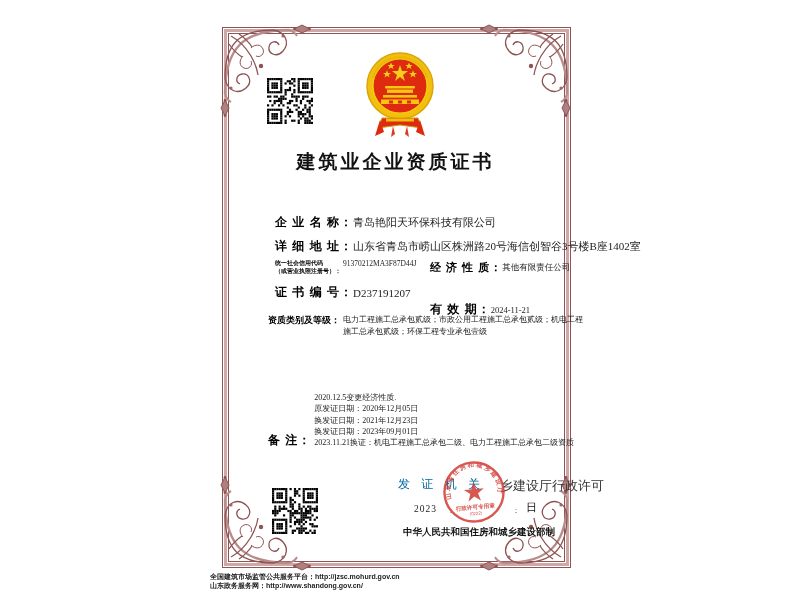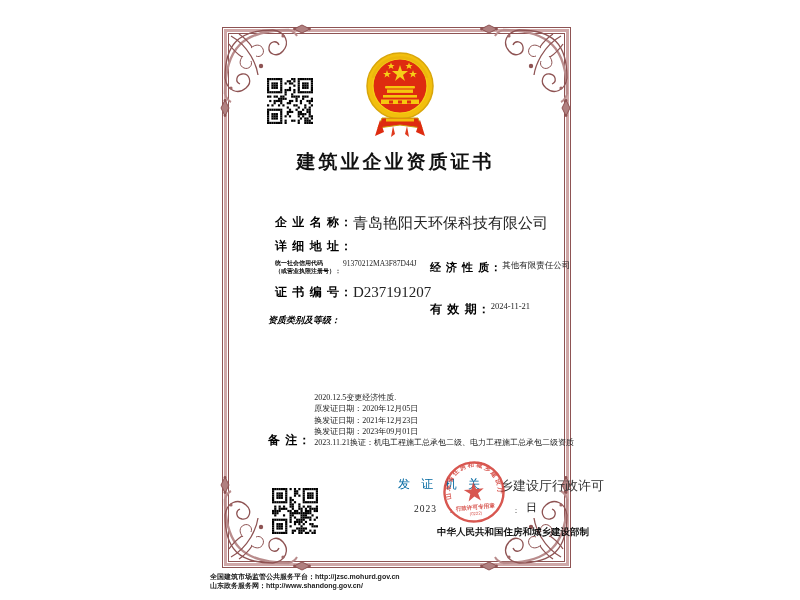--- a/index.html
+++ b/index.html
@@ -33,7 +33,7 @@
   }
 
   
-  .row{position:absolute;display:flex;align-items:flex-start;white-space:nowrap;}
+  .row{position:absolute;display:flex;align-items:center;white-space:nowrap;}
   .lbl{font-weight:bold;font-size:12px;color:#000;letter-spacing:1px;}
   .lbl-sm{font-weight:bold;font-size:9px;color:#000;font-style:italic;}
   .val{font-family:"Liberation Serif","DejaVu Serif",serif;font-size:15px;color:#222;}

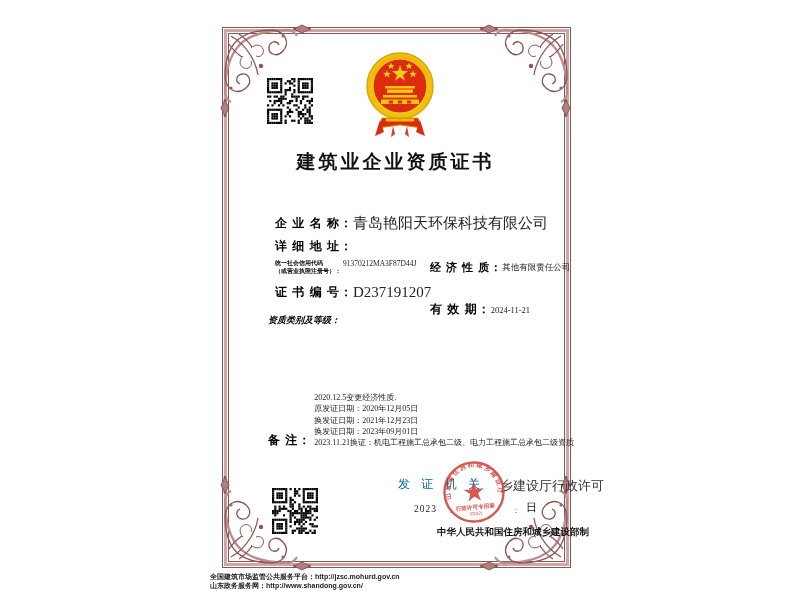--- a/index.html
+++ b/index.html
@@ -36,7 +36,7 @@
   .row{position:absolute;display:flex;align-items:center;white-space:nowrap;}
   .lbl{font-weight:bold;font-size:12px;color:#000;letter-spacing:1px;}
   .lbl-sm{font-weight:bold;font-size:9px;color:#000;font-style:italic;}
-  .val{font-family:"Liberation Serif","DejaVu Serif",serif;font-size:15px;color:#222;}
+  .val{font-family:"Liberation Serif","DejaVu Serif",serif;font-size:11px;color:#222;}
   .val-sm{font-family:"Liberation Serif","DejaVu Serif",serif;font-size:8px;color:#222;}
   .tiny-label{font-weight:bold;font-size:6px;line-height:1.35;color:#000;}
   .wrapval{white-space:normal;line-height:1.5;}

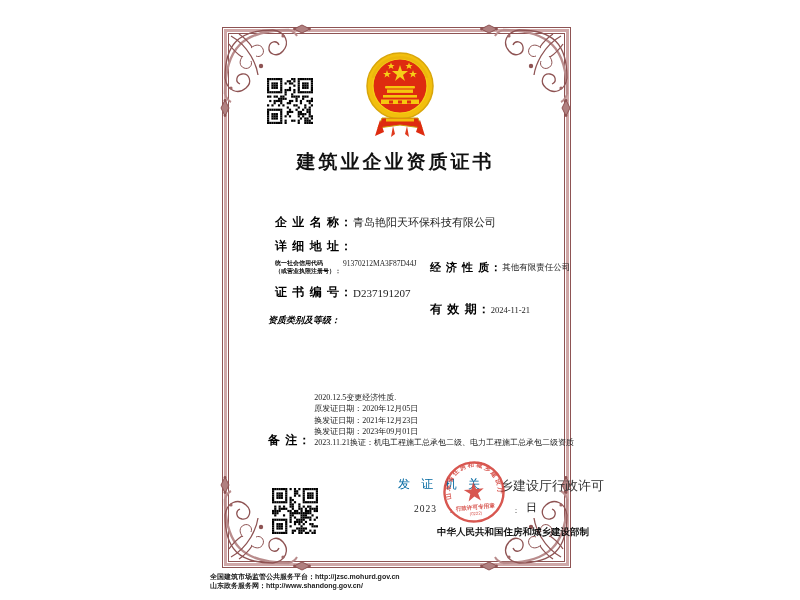--- a/index.html
+++ b/index.html
@@ -366,6 +366,7 @@
 
 <div class="row" style="left:275px;top:238px">
   <span class="lbl">详 细 地 址：</span>
+  <span class="val">山东省青岛市崂山区株洲路20号海信创智谷3号楼B座1402室</span>
 </div>
 
 <div class="row" style="left:275px;top:259px;align-items:flex-start">

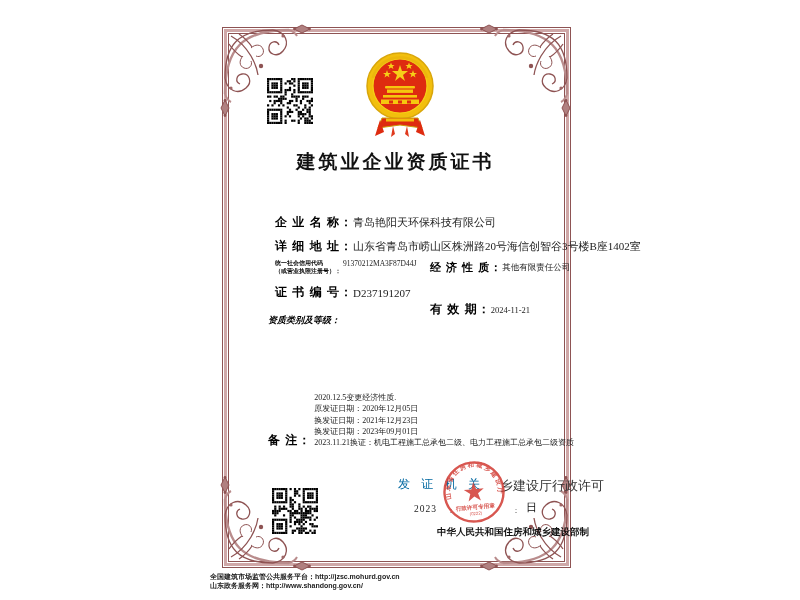--- a/index.html
+++ b/index.html
@@ -35,7 +35,7 @@
   
   .row{position:absolute;display:flex;align-items:center;white-space:nowrap;}
   .lbl{font-weight:bold;font-size:12px;color:#000;letter-spacing:1px;}
-  .lbl-sm{font-weight:bold;font-size:9px;color:#000;font-style:italic;}
+  .lbl-sm{font-weight:bold;font-size:9px;color:#000;}
   .val{font-family:"Liberation Serif","DejaVu Serif",serif;font-size:11px;color:#222;}
   .val-sm{font-family:"Liberation Serif","DejaVu Serif",serif;font-size:8px;color:#222;}
   .tiny-label{font-weight:bold;font-size:6px;line-height:1.35;color:#000;}

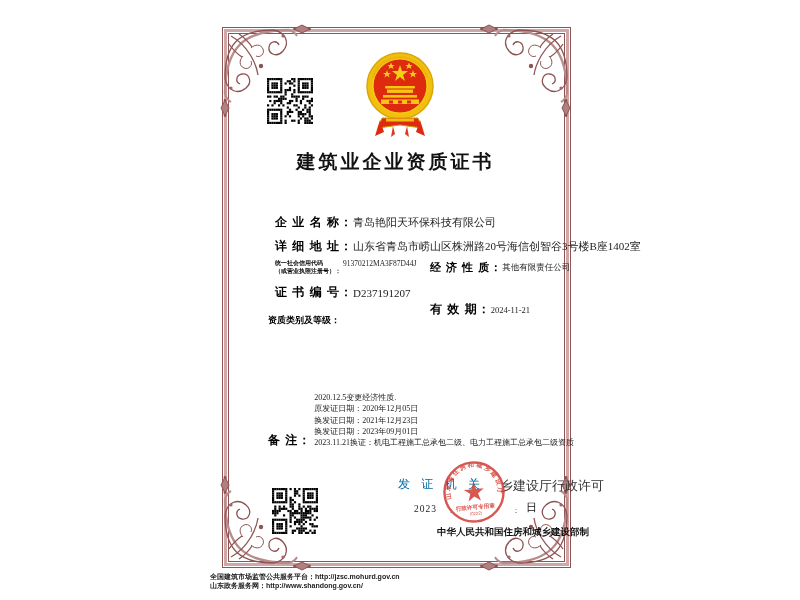--- a/index.html
+++ b/index.html
@@ -394,6 +394,7 @@
 
 <div class="row" style="left:268px;top:314px;align-items:flex-start">
   <span class="lbl-sm">资质类别及等级：</span>
+  <span class="val-sm wrapval" style="width:242px;margin-left:3px">电力工程施工总承包贰级；市政公用工程施工总承包贰级；机电工程施工总承包贰级；环保工程专业承包壹级</span>
 </div>
 
 <div class="row" style="left:268px;top:392px;align-items:flex-end">

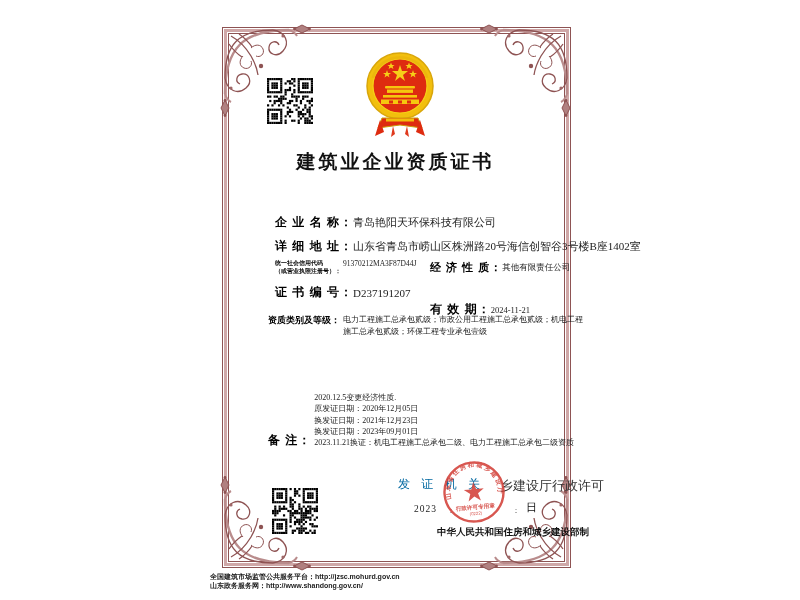--- a/index.html
+++ b/index.html
@@ -49,7 +49,7 @@
   .date-sep1{position:absolute;left:447px;top:505px;font-size:8px;color:#555;}
   .date-sep2{position:absolute;left:512px;top:505px;font-size:8px;color:#555;}
   .date-day{position:absolute;left:526px;top:500px;font-size:11px;color:#111;font-family:"Liberation Serif","DejaVu Serif",serif;}
-  .ministry{position:absolute;left:398px;top:526px;width:162px;text-align:center;font-size:9.5px;font-weight:600;color:#111;margin-left:34px;}
+  .ministry{position:absolute;left:398px;top:526px;width:162px;text-align:center;font-size:9.5px;font-weight:600;color:#111;}
 
   
   .footer{position:absolute;left:210px;top:572px;font-size:7px;font-weight:bold;color:#222;line-height:1.3;}

